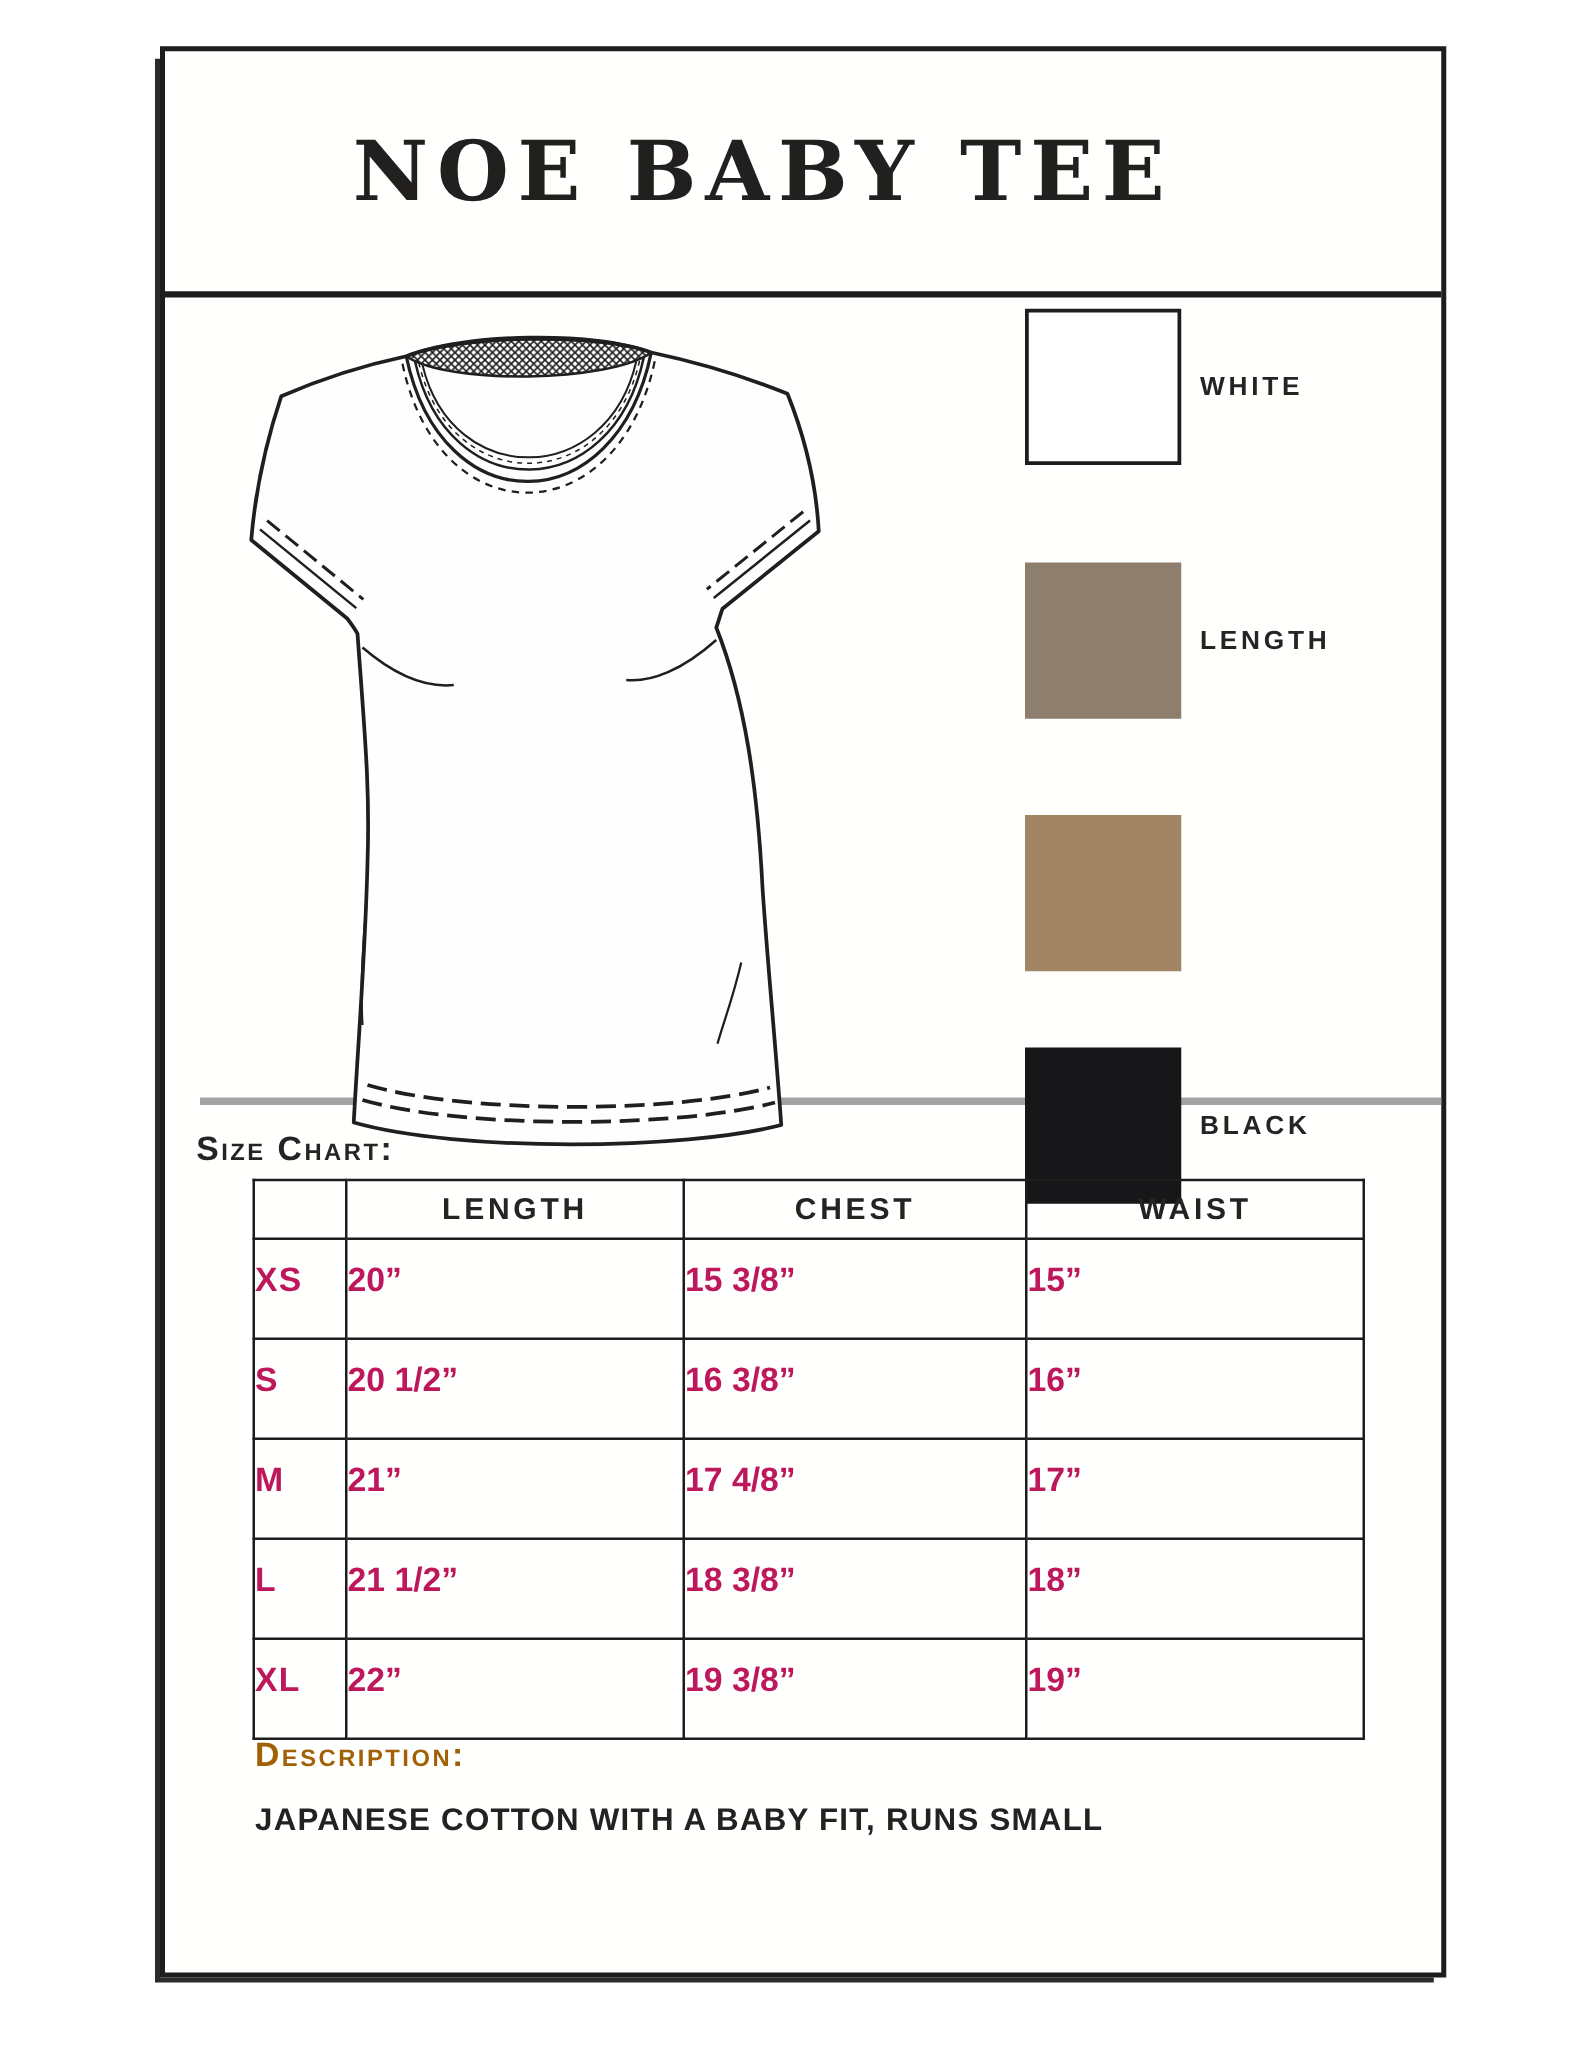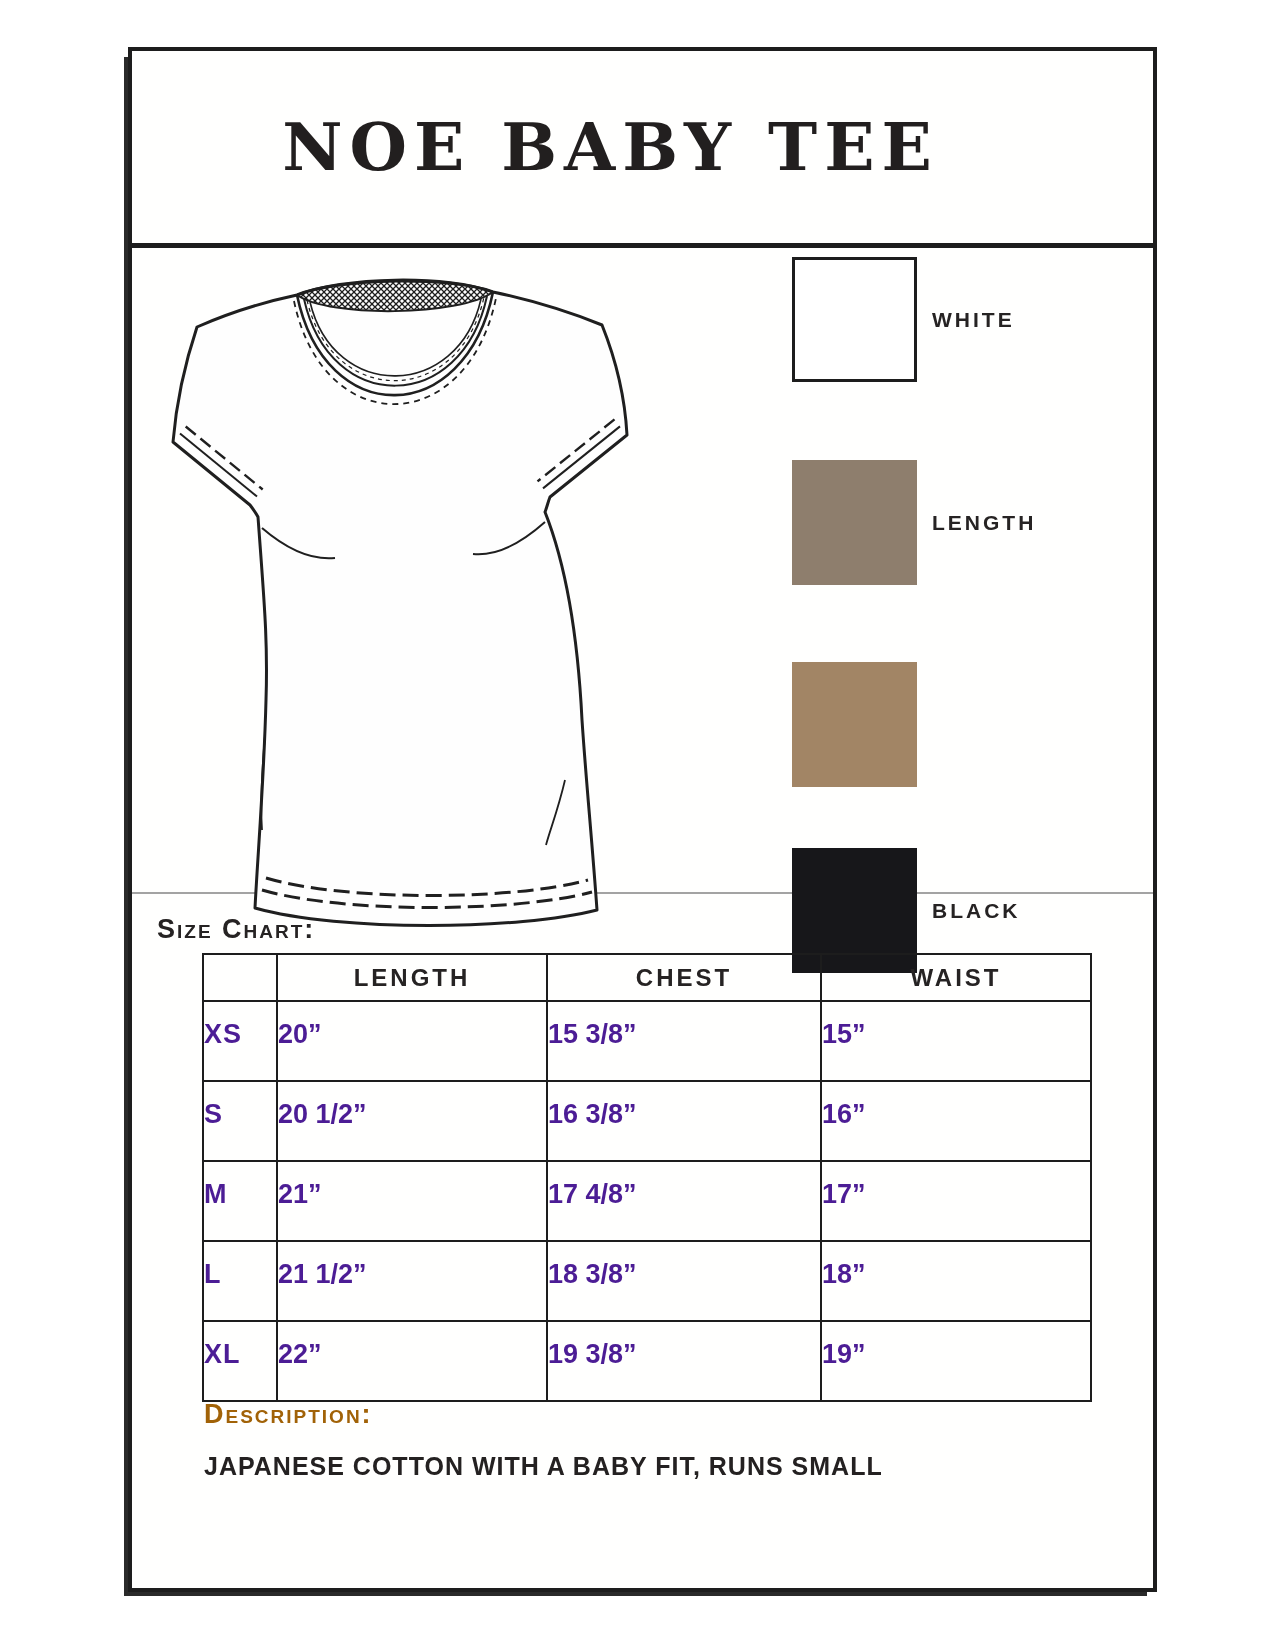--- a/index.html
+++ b/index.html
@@ -6,7 +6,7 @@
   html,body { width:1275px; height:1650px; background:#ffffff; font-family:"Liberation Sans", sans-serif; color:#1d1d1d; }
 
   .sheet {
-    position:absolute; left:128px; top:47px; width:1029px; height:1545px;
+    position:absolute; left:128px; top:37px; width:1029px; height:1545px;
     border:4px solid #1d1d1d; background:#fffffe;
     box-shadow:-7px 7px 0 -3px #2a2a2a;
   }

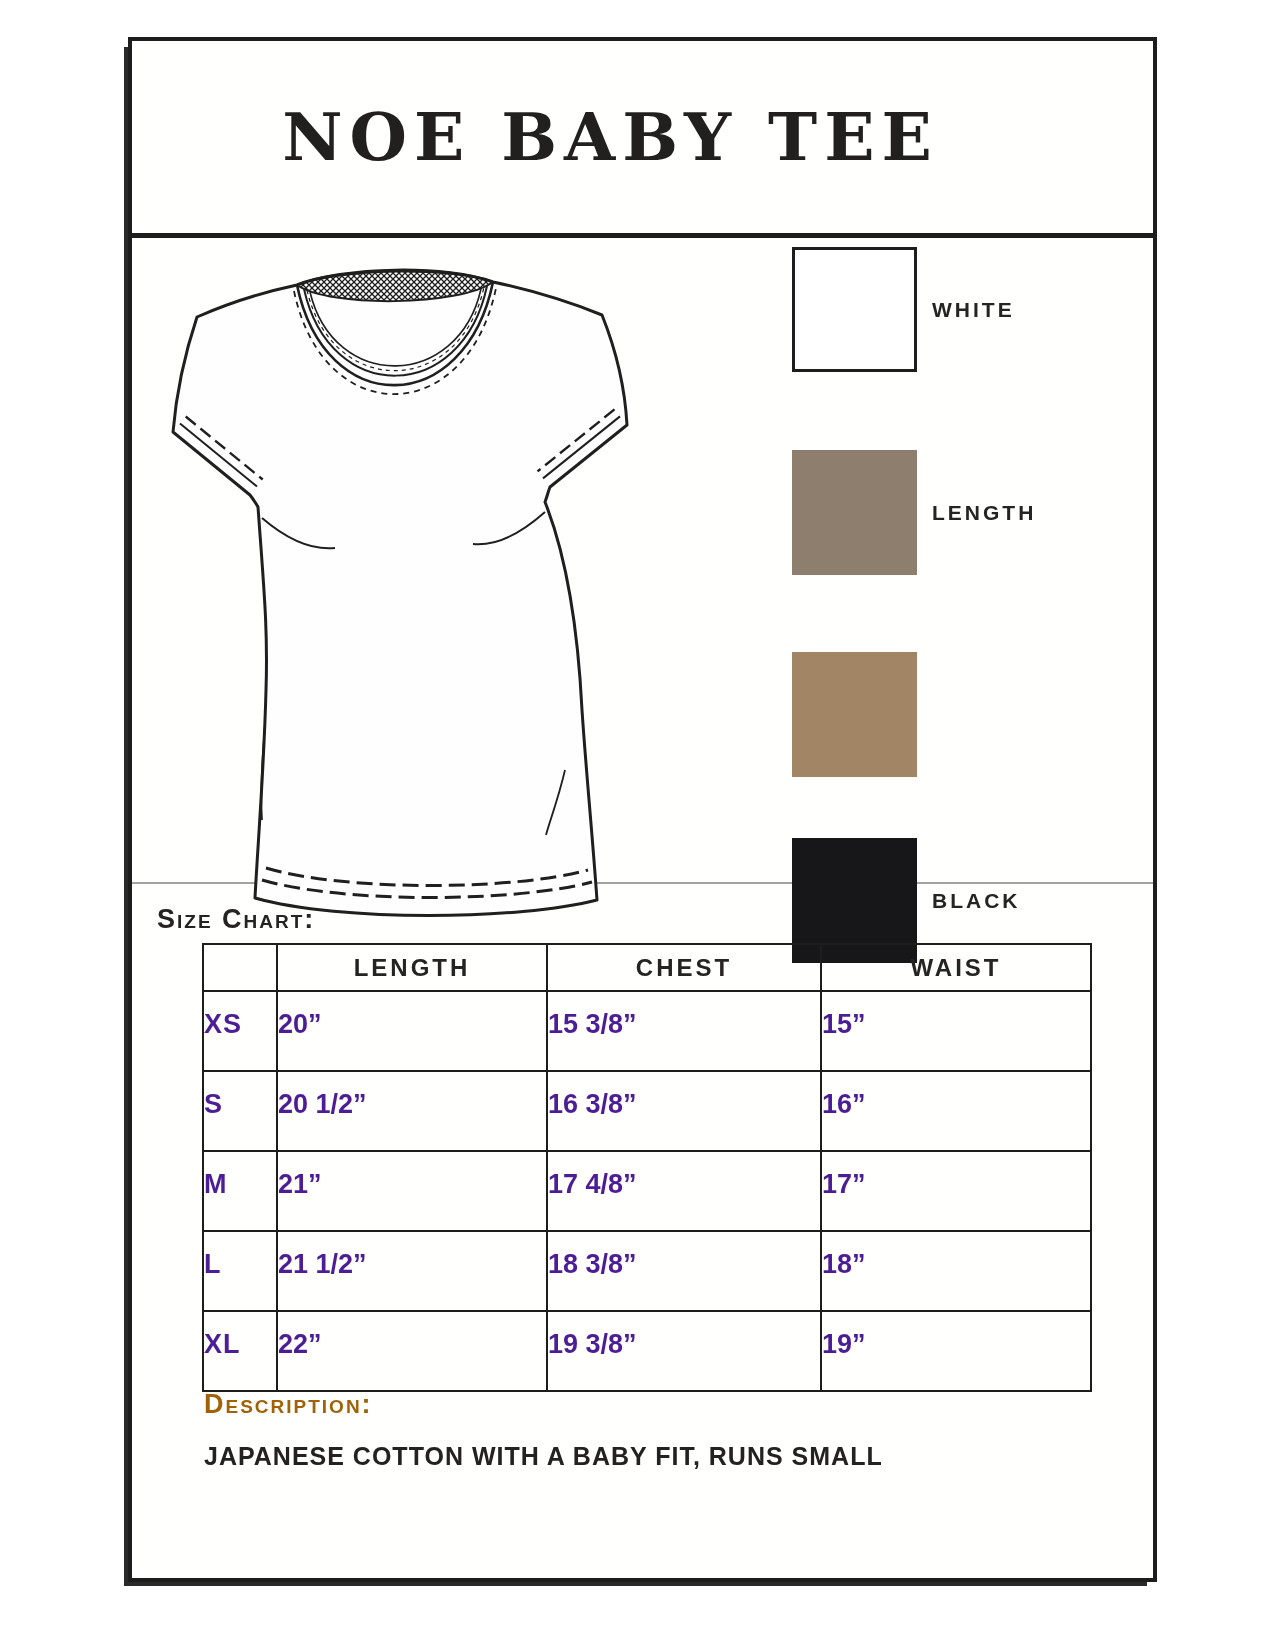--- a/index.html
+++ b/index.html
@@ -23,7 +23,7 @@
   }
 
   
-  .main { position:relative; height:646px; border-bottom:2px solid #a3a3a3; }
+  .main { position:relative; height:646px; border-bottom:6px solid #a3a3a3;margin-left:28px; }
   .tee { position:absolute; left:18px; top:27px; }
 
   .swatch-row { position:absolute; left:660px; width:360px; height:125px; }

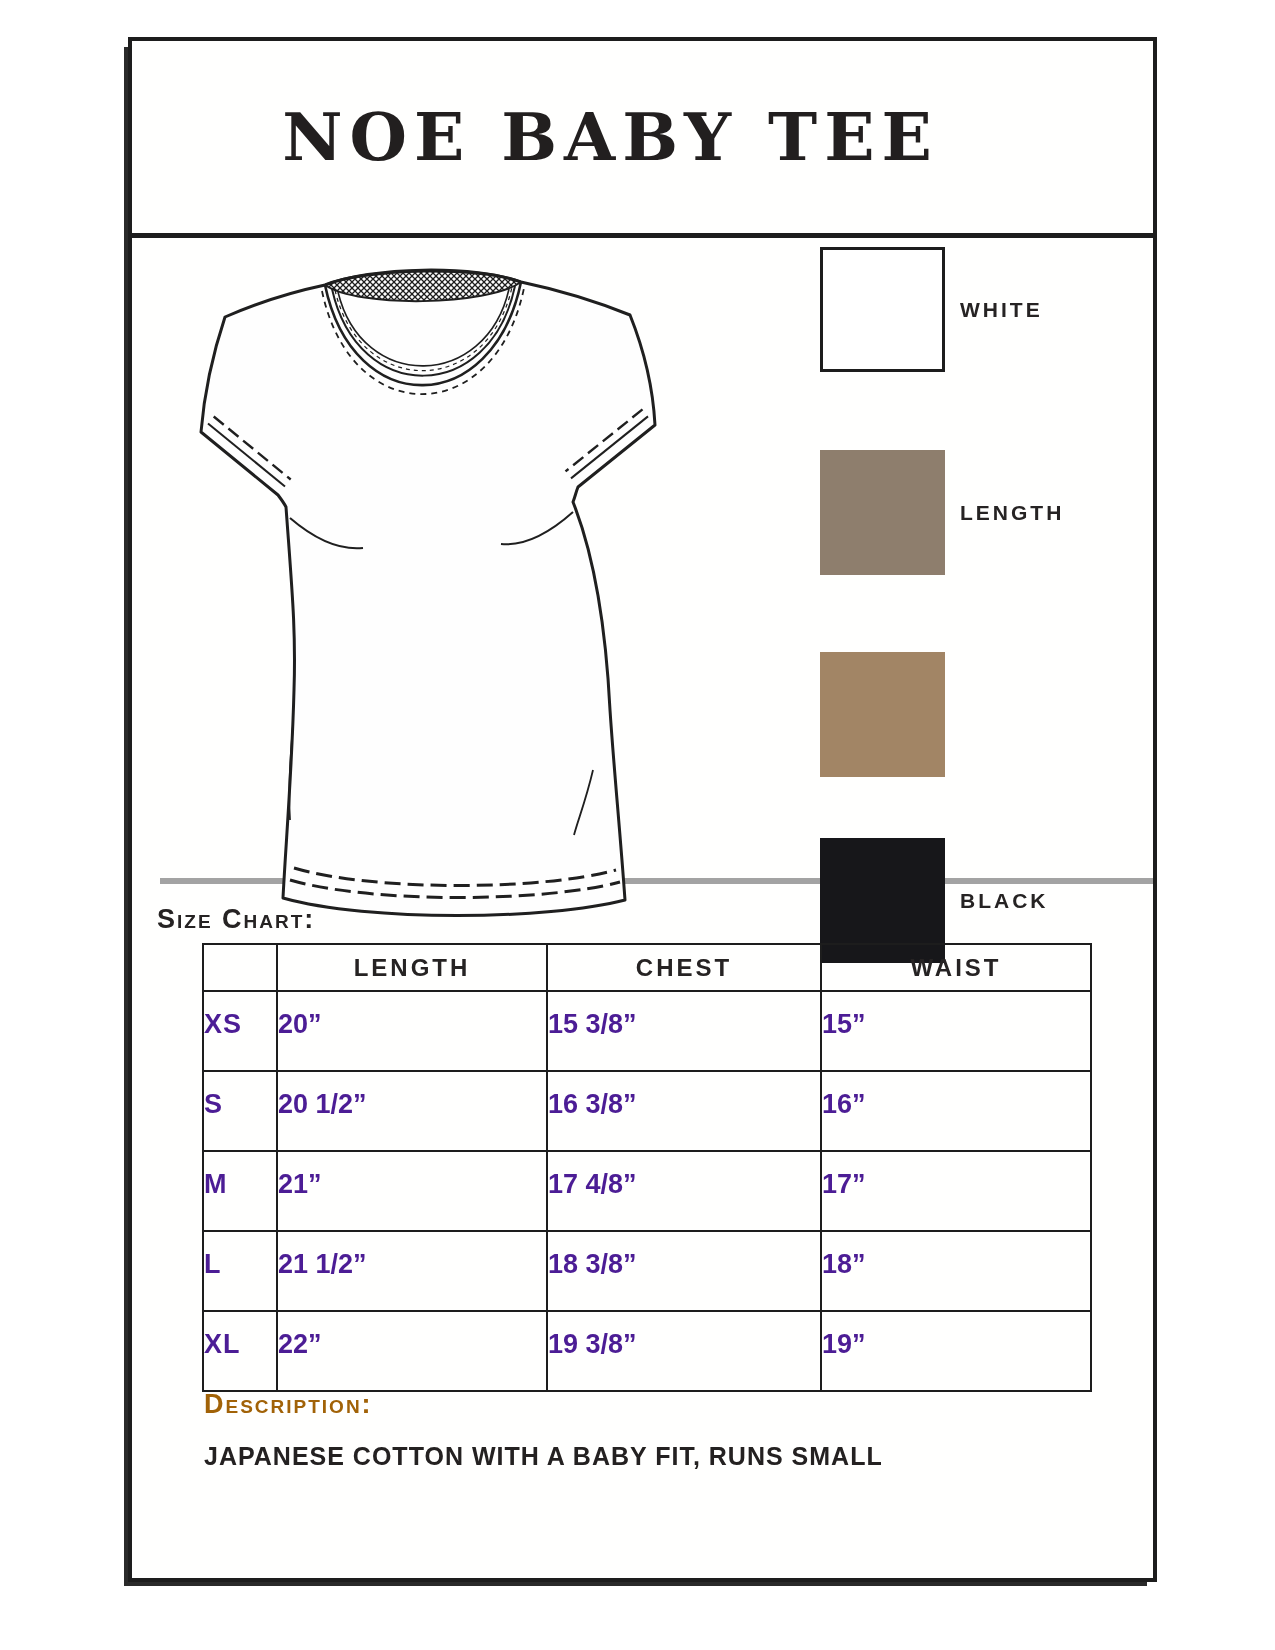--- a/index.html
+++ b/index.html
@@ -47,7 +47,7 @@
   table.sizes { position:absolute; left:70px; top:59px; border-collapse:collapse; }
   table.sizes td, table.sizes th { border:2.5px solid #1d1d1d; vertical-align:middle; }
   table.sizes thead th { height:47px; font-size:24px; font-weight:bold; letter-spacing:3px; color:#262323; }
-  table.sizes tbody td { height:80px; font-size:27px; font-weight:bold; padding-bottom:14px; color:#4c1d95; }
+  table.sizes tbody td { height:80px; font-size:27px; font-weight:bold; padding-bottom:14px; color:#be185d; }
   .col-size { width:74px; } .col-length { width:270px; } .col-chest { width:274px; } .col-waist { width:270px; }
   td.size-cell { font-size:25px; letter-spacing:1px; }
 

